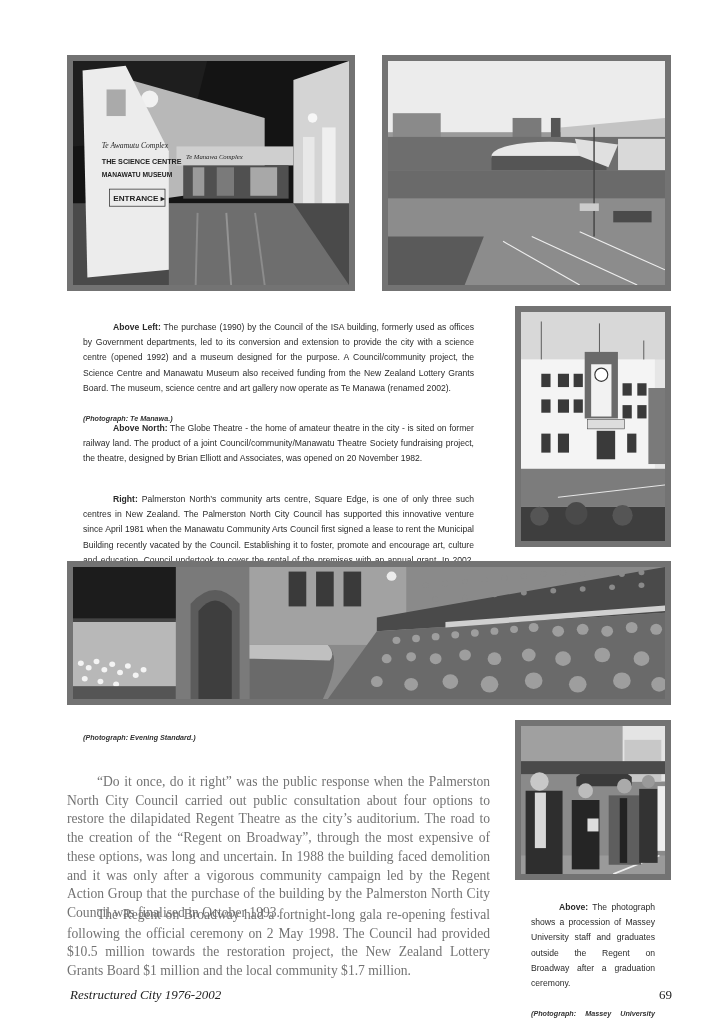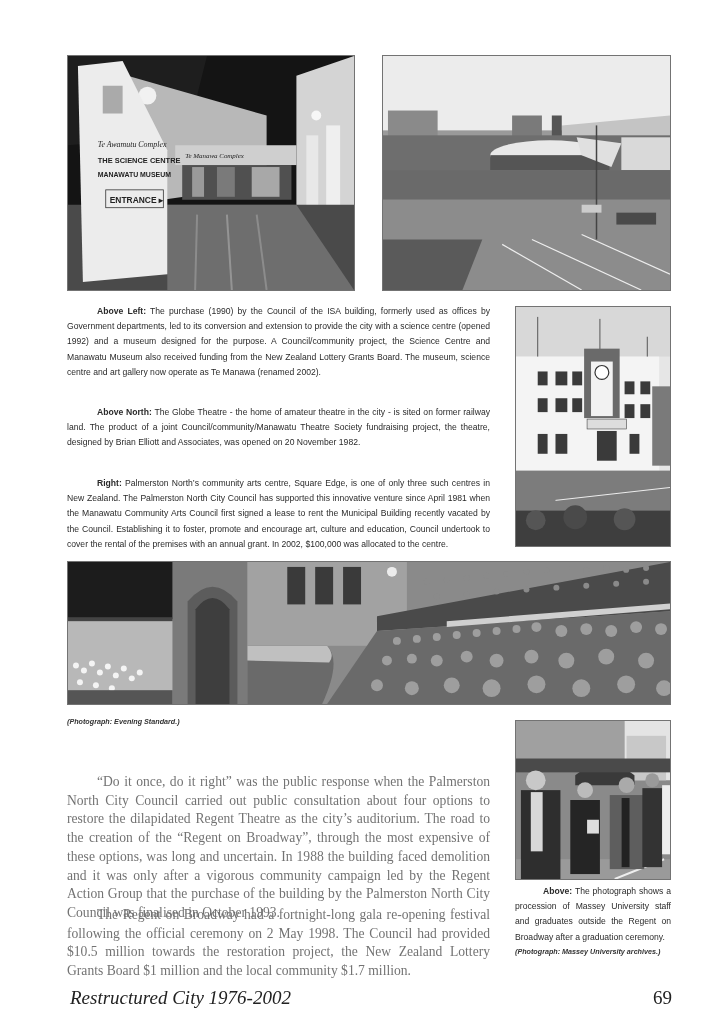--- a/index.html
+++ b/index.html
@@ -4,7 +4,7 @@
 <style>
   html, body { margin: 0; padding: 0; background: #ffffff; }
   body { width: 724px; height: 1024px; position: relative; overflow: hidden; color: #1a1a1a; }
-  .photo { position: absolute; border: 1px solid #737373; overflow: hidden; box-sizing: border-box; }
+  .photo { position: absolute; border: 6px solid #737373; overflow: hidden; box-sizing: border-box; }
   .photo svg { display: block; width: 100%; height: 100%; }
   .caption { position: absolute; font-family: "Liberation Sans", sans-serif; font-size: 8.6px; line-height: 15.2px; color: #2a2a2a; text-align: justify; }
   .caption .lead { font-weight: bold; }

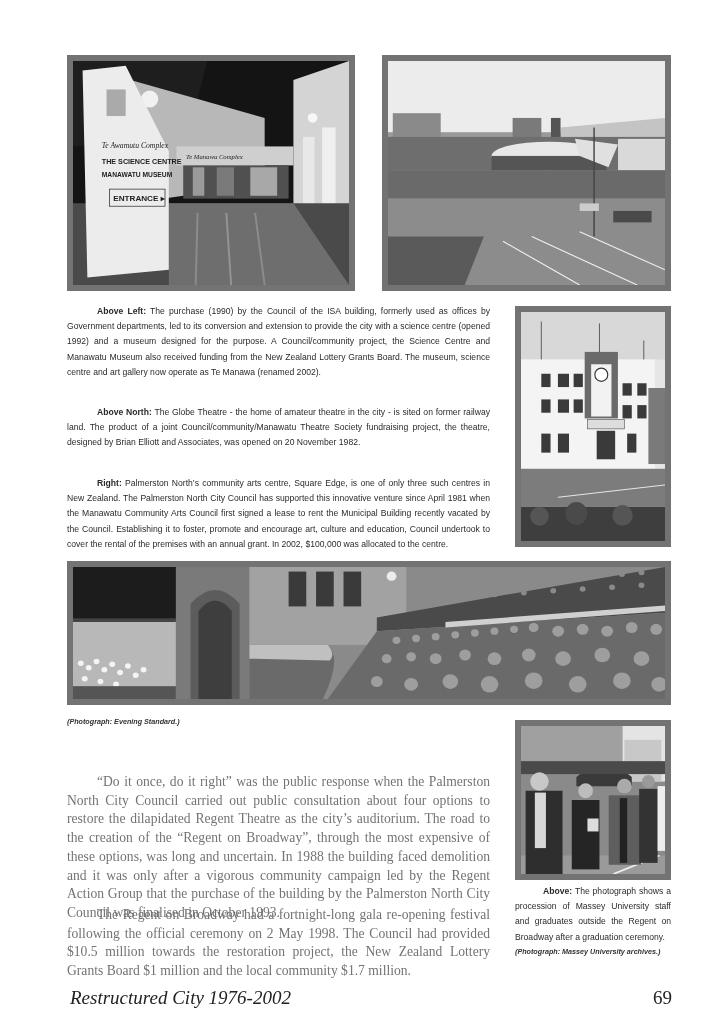--- a/index.html
+++ b/index.html
@@ -8,7 +8,7 @@
   .photo svg { display: block; width: 100%; height: 100%; }
   .caption { position: absolute; font-family: "Liberation Sans", sans-serif; font-size: 8.6px; line-height: 15.2px; color: #2a2a2a; text-align: justify; }
   .caption .lead { font-weight: bold; }
-  .caption p { margin: 0; text-indent: 30px; }
+  .caption p { margin: 16px; text-indent: 30px; }
   .caption .credit { font-style: italic; font-weight: bold; font-size: 7.2px; line-height: 13px; text-indent: 0; color: #333; }
   .body-text { position: absolute; font-family: "Liberation Serif", serif; font-size: 13.6px; line-height: 18.7px; color: #737373; text-align: justify; }
   .body-text p { margin: 0; text-indent: 30px; }

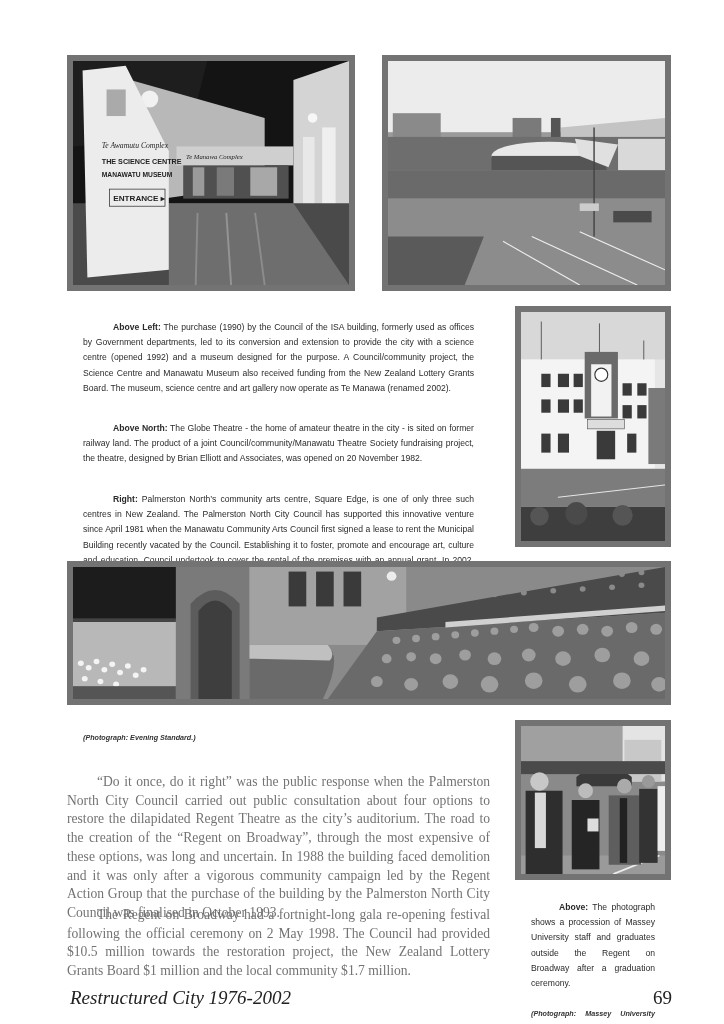--- a/index.html
+++ b/index.html
@@ -77,6 +77,7 @@
 
 <div class="caption" style="left:67px; top:304px; width:423px;">
   <p><span class="lead">Above Left:</span><span> The purchase (1990) by the Council of the ISA building, formerly used as offices by Government departments, led to its conversion and extension to provide the city with a science centre (opened 1992) and a museum designed for the purpose. A Council/community project, the Science Centre and Manawatu Museum also received funding from the New Zealand Lottery Grants Board. The museum, science centre and art gallery now operate as Te Manawa (renamed 2002).</span></p>
+  <p class="credit">(Photograph: Te Manawa.)</p>
 </div>
 
 <div class="caption" style="left:67px; top:405px; width:423px;">

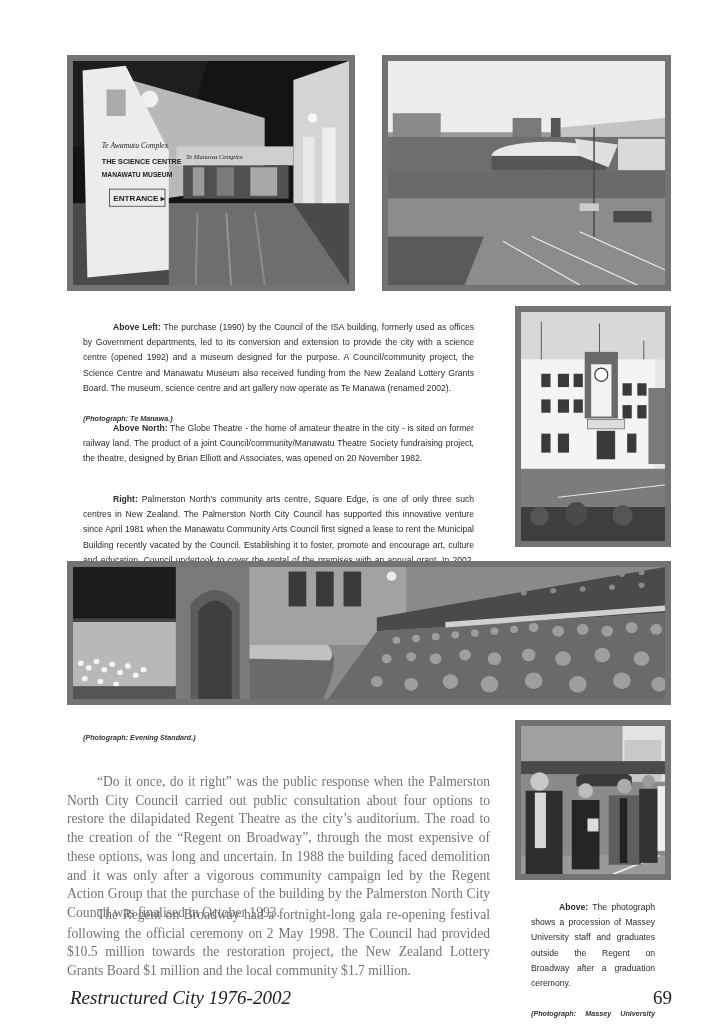--- a/index.html
+++ b/index.html
@@ -12,7 +12,7 @@
   .caption .credit { font-style: italic; font-weight: bold; font-size: 7.2px; line-height: 13px; text-indent: 0; color: #333; }
   .body-text { position: absolute; font-family: "Liberation Serif", serif; font-size: 13.6px; line-height: 18.7px; color: #737373; text-align: justify; }
   .body-text p { margin: 0; text-indent: 30px; }
-  .footer { position: absolute; top: 987px; font-family: "Liberation Serif", serif; font-size: 19px; color: #222; }
+  .footer { position: absolute; top: 987px; font-family: "Liberation Serif", serif; font-size: 13px; color: #222; }
   .footer-title { left: 70px; font-style: italic; }
   .footer-page { right: 52px; margin-left: 48px; }
 </style>

